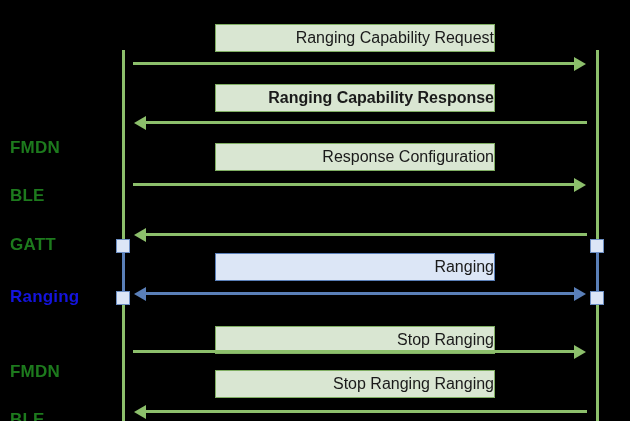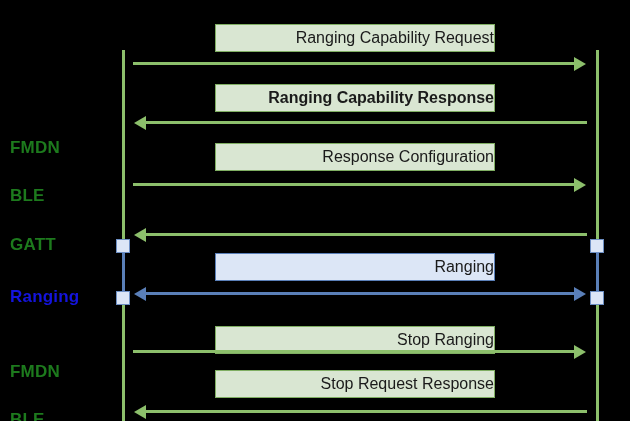--- a/index.html
+++ b/index.html
@@ -163,7 +163,7 @@
   </div>
 
   <div class="msg-box gatt" style="top:370px;">
-    <span>Stop Request Response</span>
+    <span>Stop Ranging Ranging</span>
   </div>
   <div class="arrow green" style="left:145px; top:410px; width:442px;">
     <span class="head left"></span>

